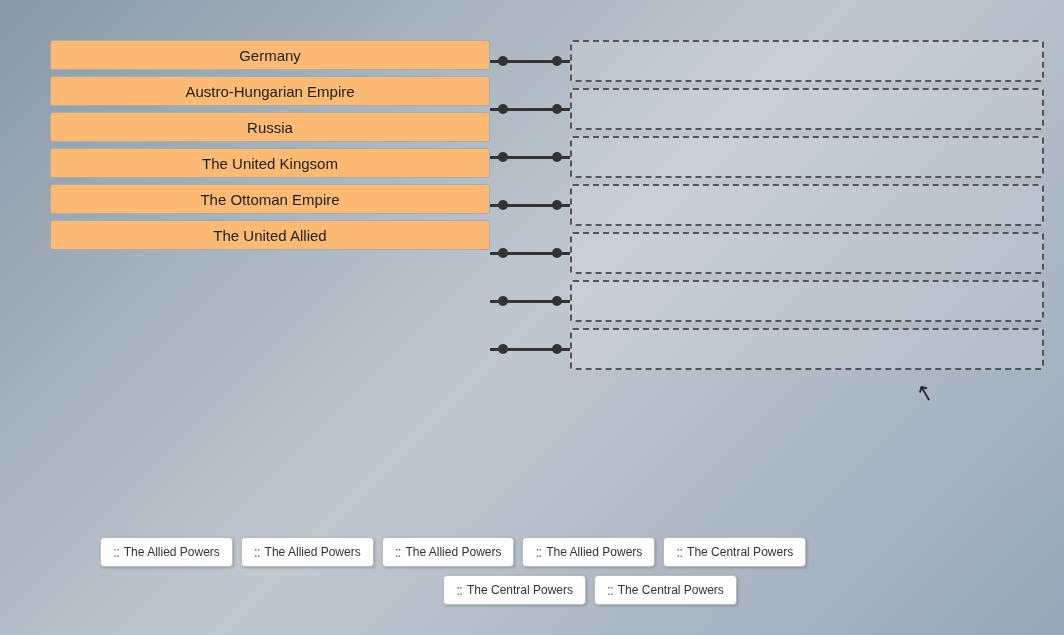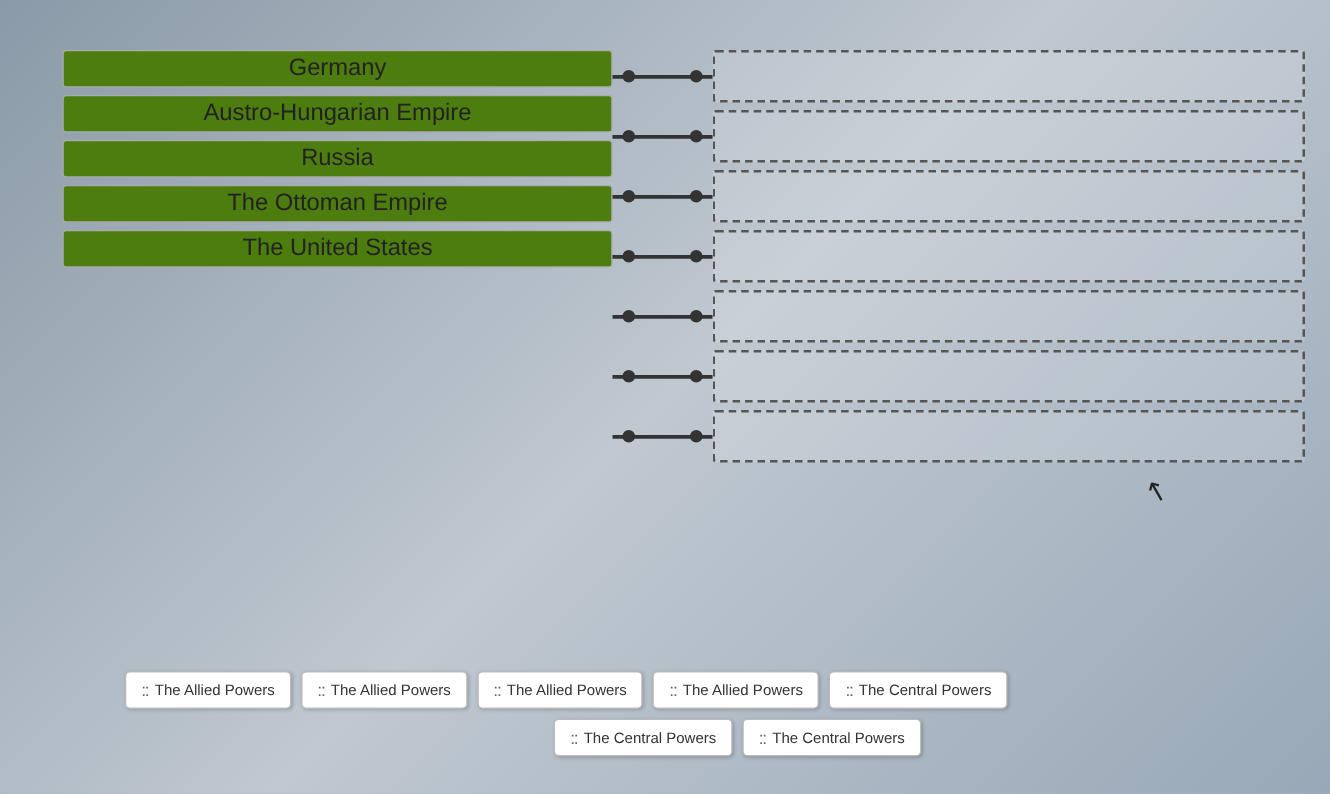--- a/index.html
+++ b/index.html
@@ -65,11 +65,11 @@
     }
 
     .country-box {
-      background: #4d7c0f;
+      background: #fdba74;
       border: 1px solid #aaa;
       border-radius: 3px;
       padding: 8px 12px;
-      font-size: 19px;
+      font-size: 15px;
       color: #222;
       text-align: center;
       height: 30px;

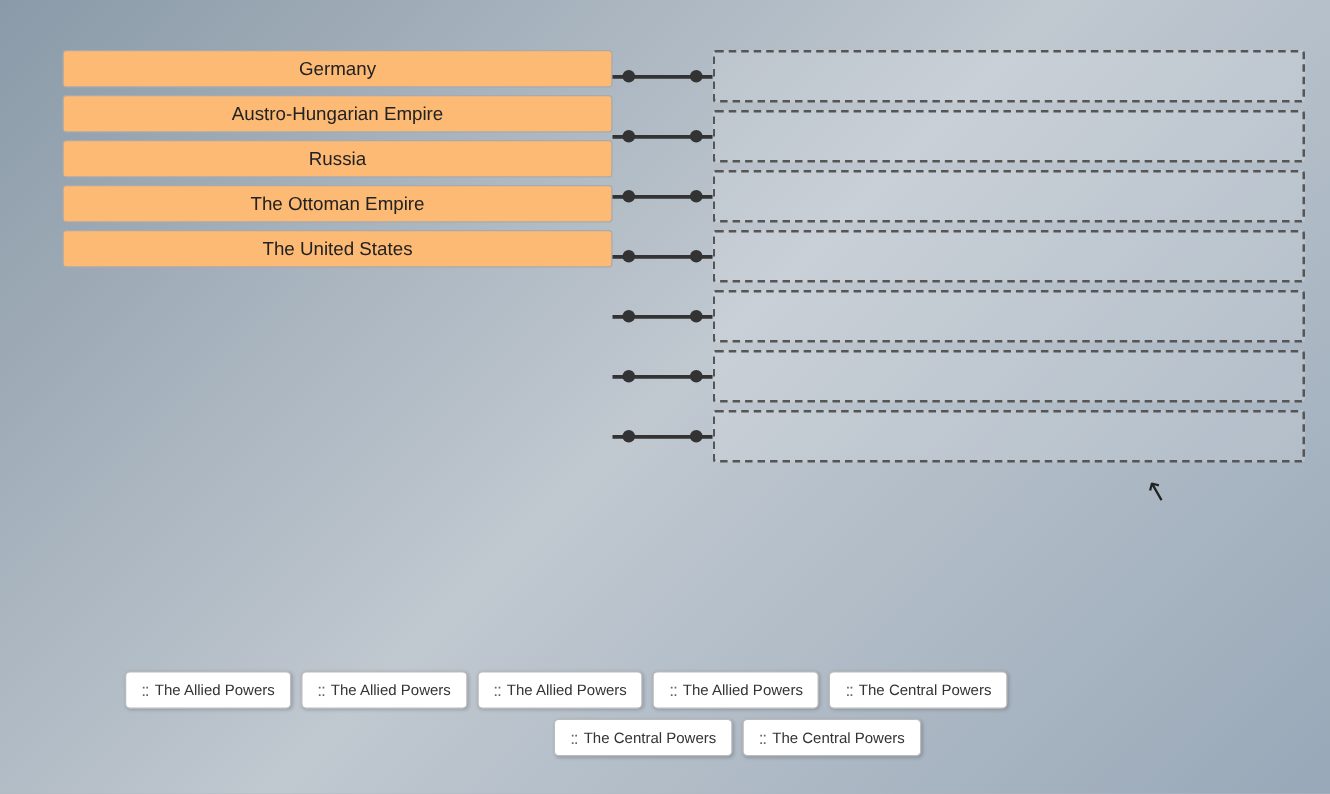--- a/index.html
+++ b/index.html
@@ -215,6 +215,7 @@
     <div class="country-box">Germany</div>
         <div class="country-box">Austro-Hungarian Empire</div>
         <div class="country-box">Russia</div>
+        <div class="country-box">The United Kingsom</div>
         <div class="country-box">The Ottoman Empire</div>
         <div class="country-box">The United States</div>
       </div>

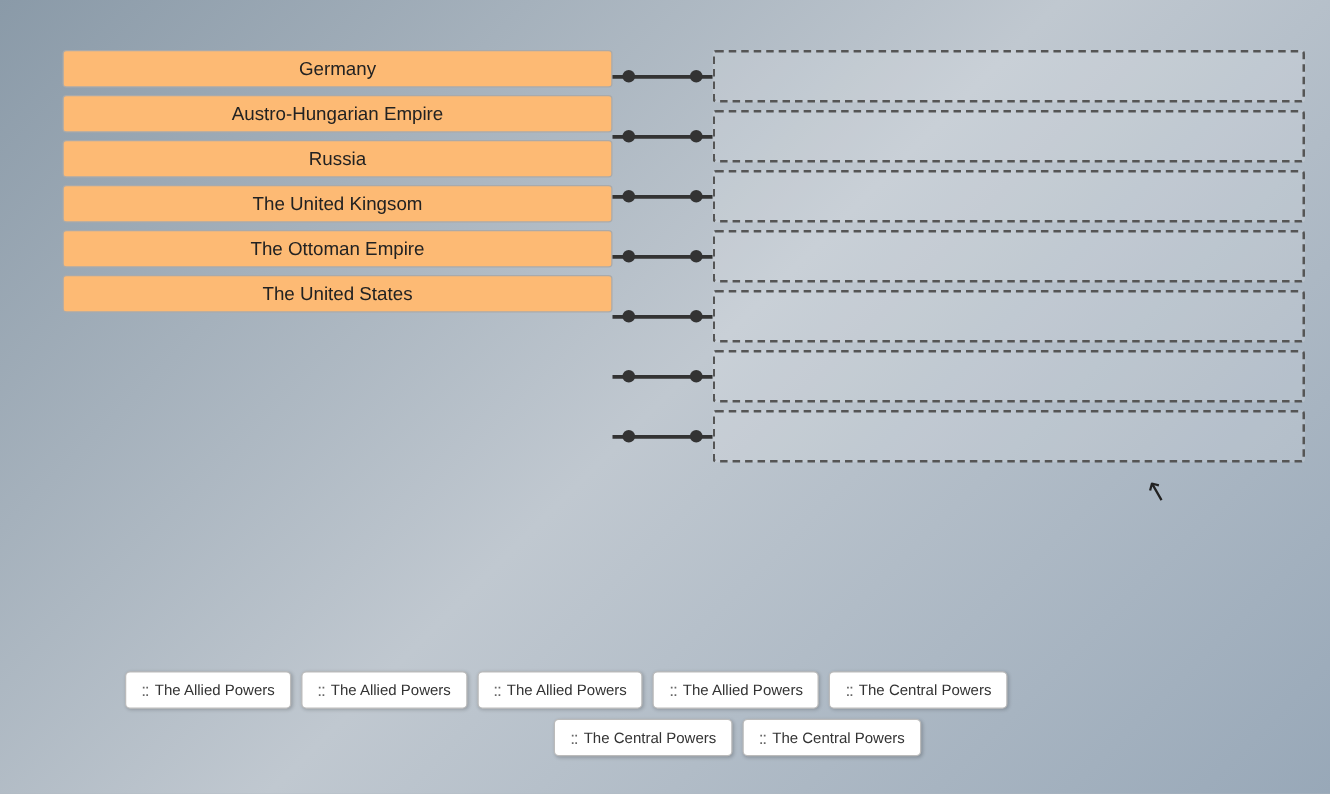--- a/index.html
+++ b/index.html
@@ -217,7 +217,7 @@
         <div class="country-box">Russia</div>
         <div class="country-box">The United Kingsom</div>
         <div class="country-box">The Ottoman Empire</div>
-        <div class="country-box">The United States</div>
+        <div class="country-box">The United Allied</div>
       </div>
 
     <div class="connector-area">

